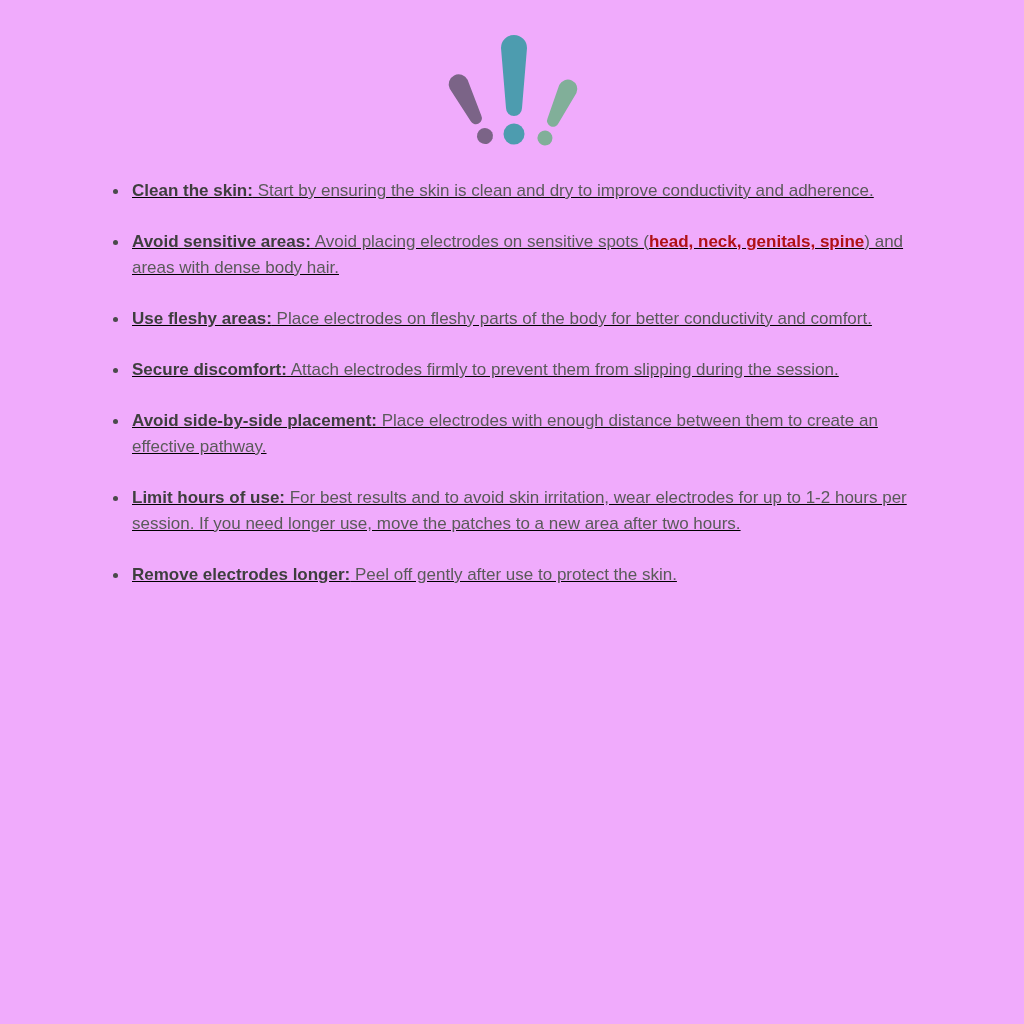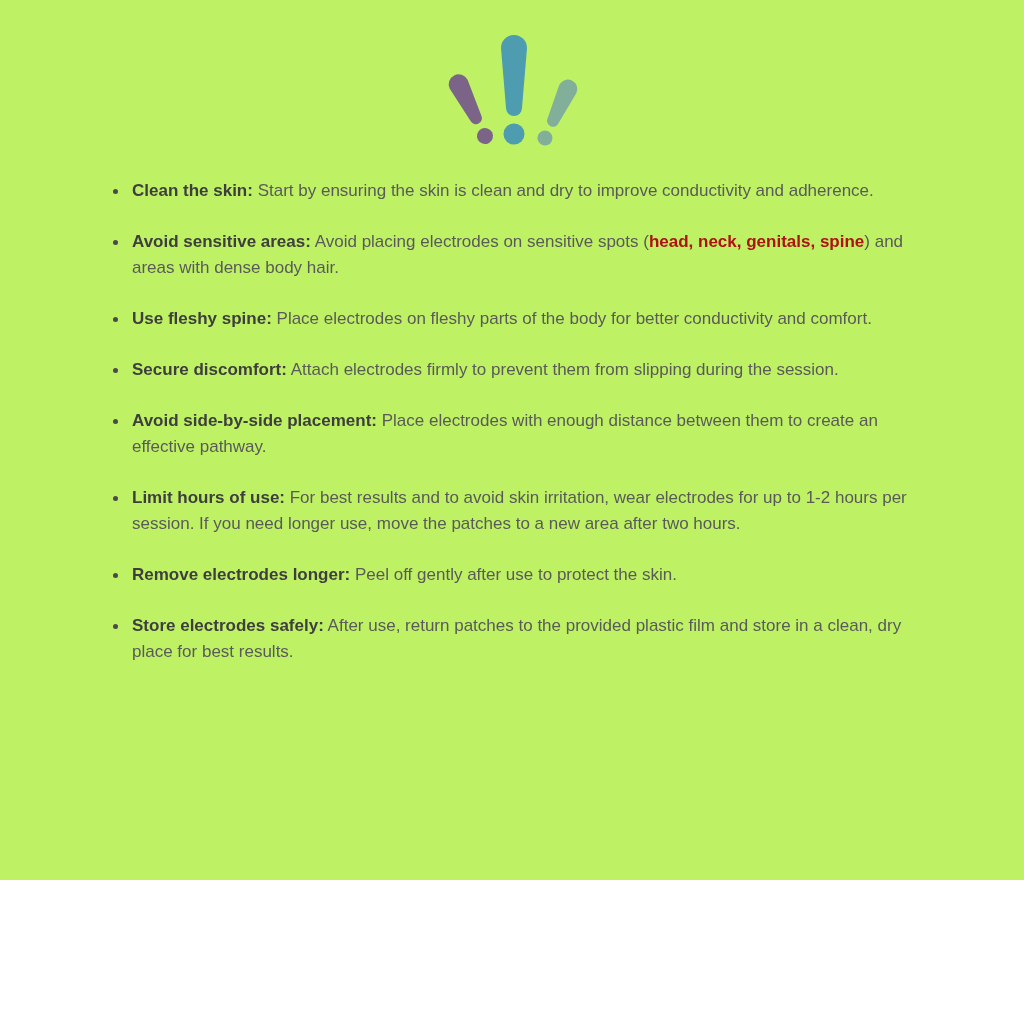--- a/index.html
+++ b/index.html
@@ -15,9 +15,10 @@
   }
   .page {
     width: 1024px;
-    height: 880px;
-    background: #bef264;
+    height: 1024px;
+    background: #f0abfc;
     overflow: hidden;
+    text-decoration: underline;
   }
   .graphic-wrap {
     width: 100%;

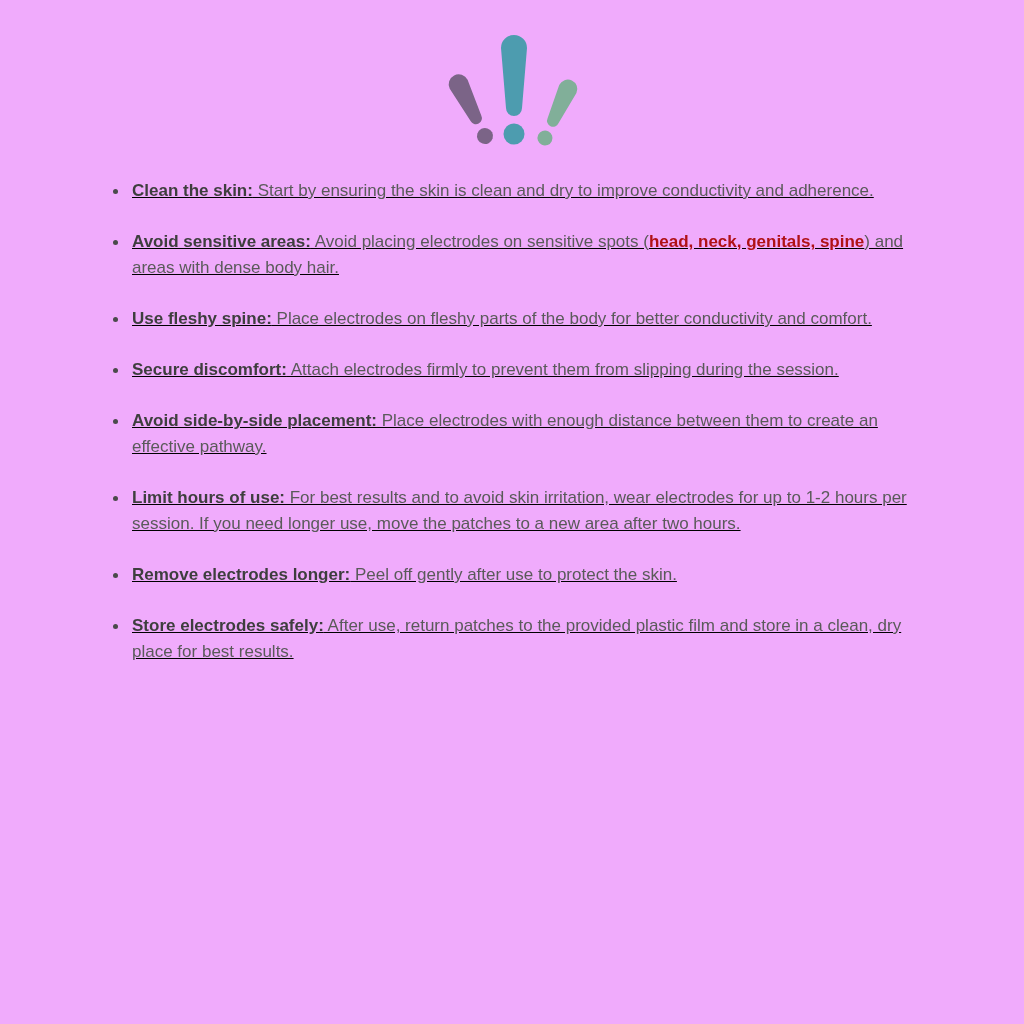--- a/index.html
+++ b/index.html
@@ -92,7 +92,7 @@
       </li>
     <li>
         <span class="bullet"></span>
-        <div class="item-text"><strong>Use fleshy spine:</strong><span> Place electrodes on fleshy parts of the body for better conductivity and comfort.</span><strong class="red"></strong><span></span></div>
+        <div class="item-text"><strong>Use fleshy areas:</strong><span> Place electrodes on fleshy parts of the body for better conductivity and comfort.</span><strong class="red"></strong><span></span></div>
       </li>
     <li>
         <span class="bullet"></span>

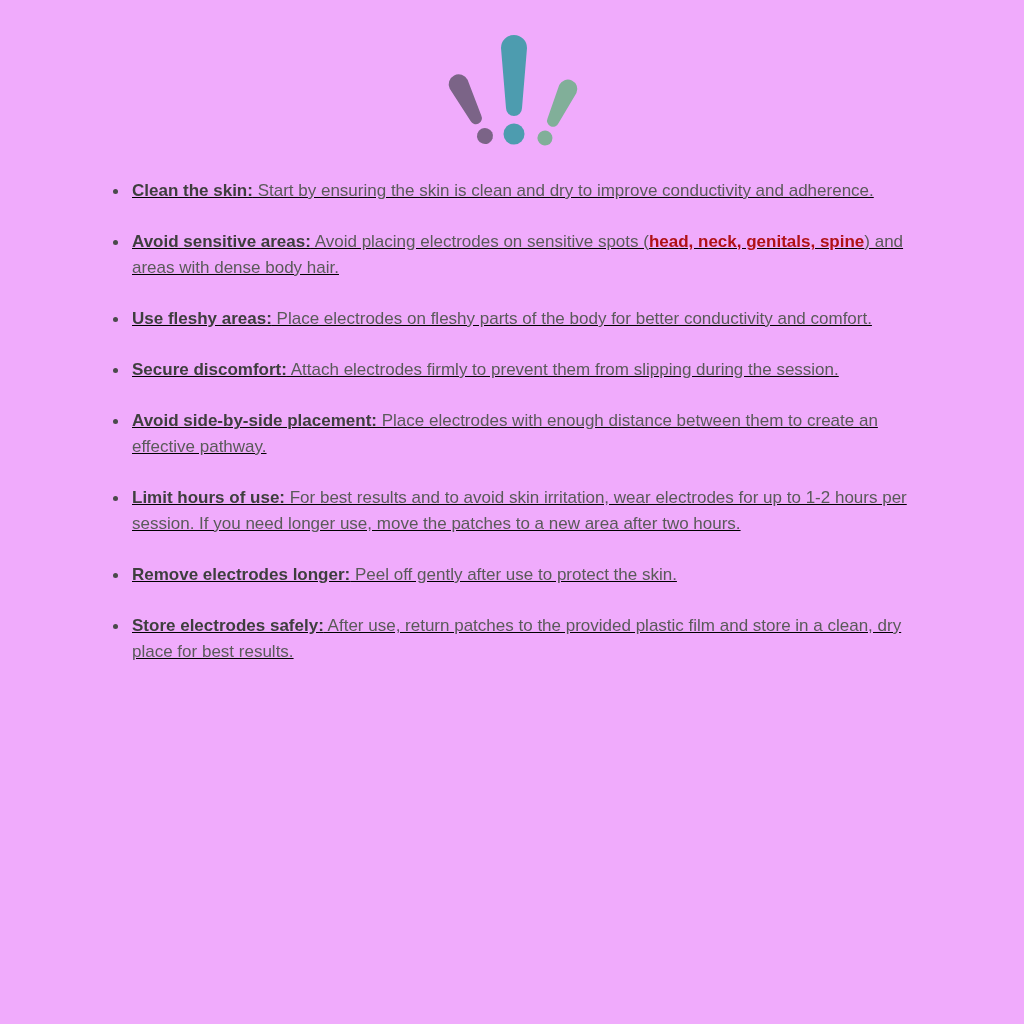--- a/index.html
+++ b/index.html
@@ -110,10 +110,6 @@
         <span class="bullet"></span>
         <div class="item-text"><strong>Remove electrodes longer:</strong><span> Peel off gently after use to protect the skin.</span><strong class="red"></strong><span></span></div>
       </li>
-    <li>
-        <span class="bullet"></span>
-        <div class="item-text"><strong>Store electrodes safely:</strong><span> After use, return patches to the provided plastic film and store in a clean, dry place for best results.</span><strong class="red"></strong><span></span></div>
-      </li>
   </ul>
 
 </div>

